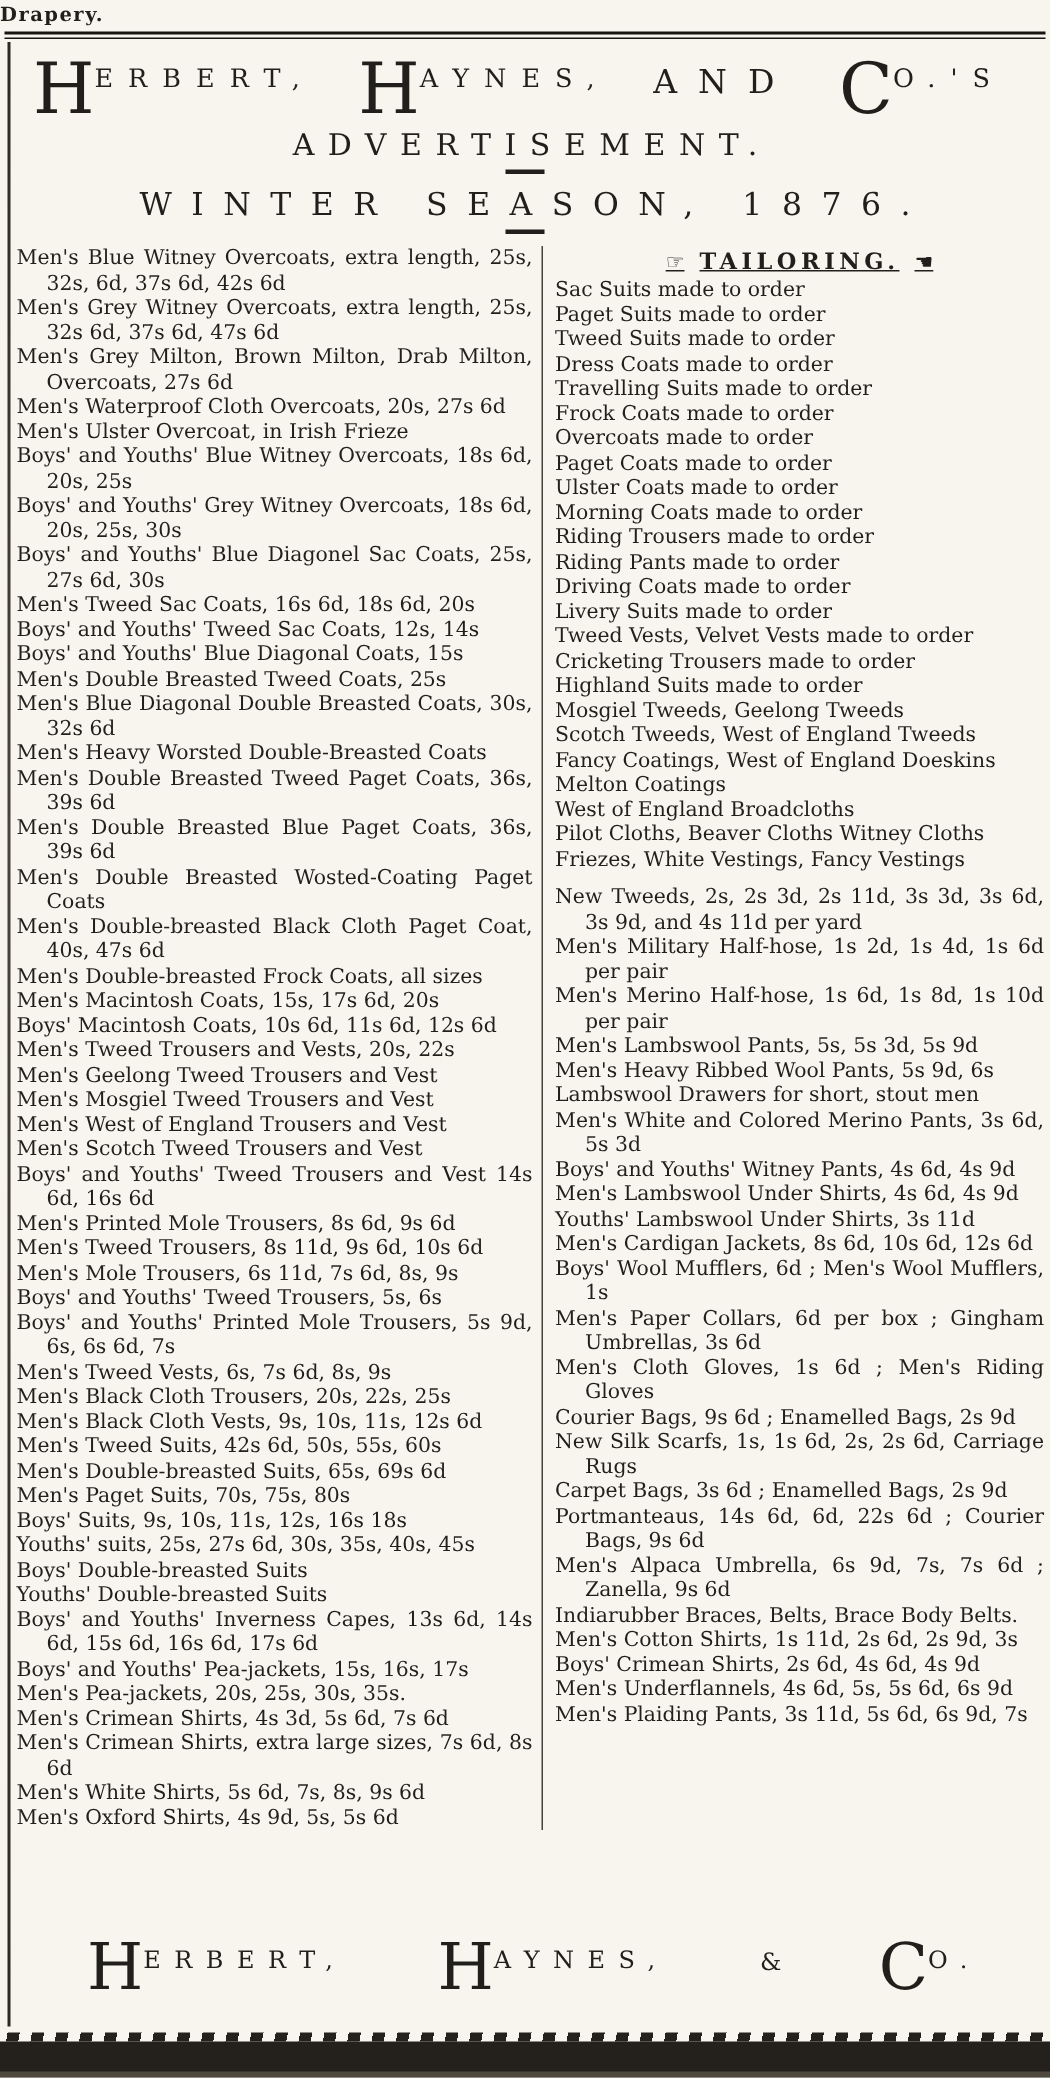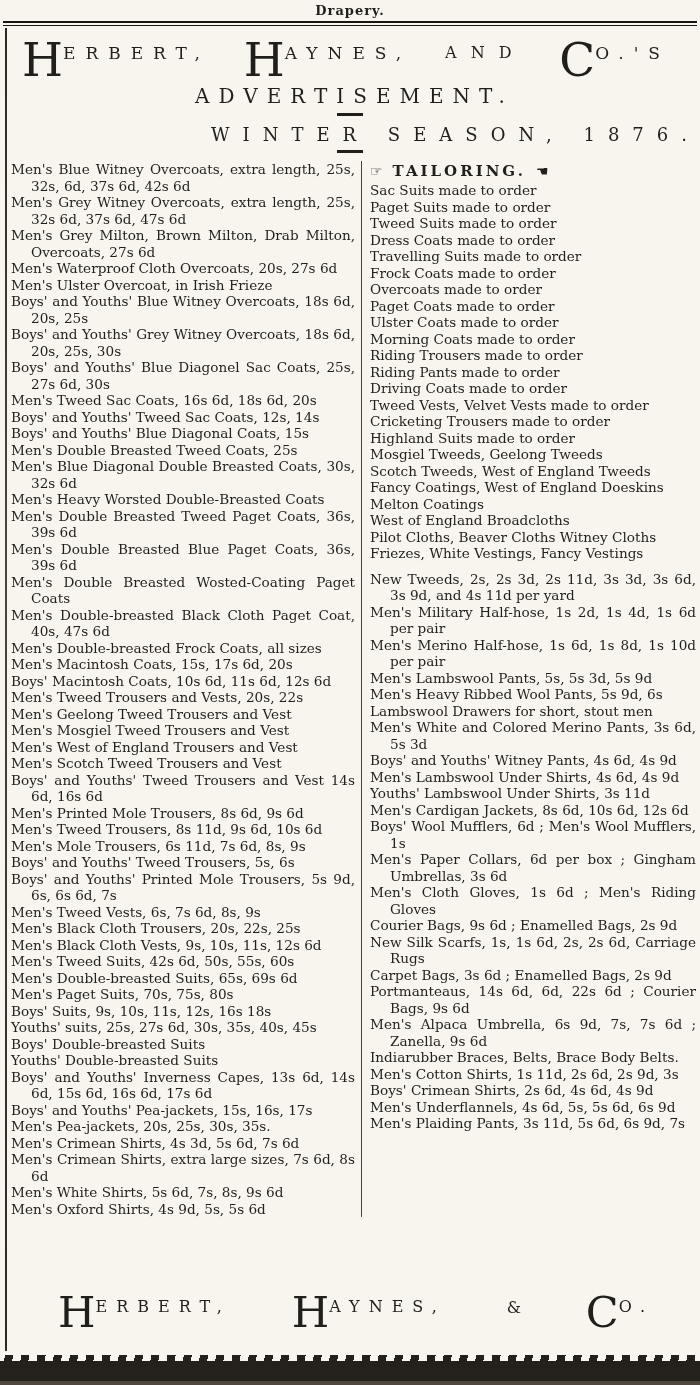--- a/index.html
+++ b/index.html
@@ -19,7 +19,7 @@
   }
   
   .section-label{
-    text-align:center;font-weight:bold;font-size:13px;letter-spacing:1px;
+    text-align:left;font-weight:bold;font-size:13px;letter-spacing:1px;
     padding-top:3px;
   }
   .masthead-rule{

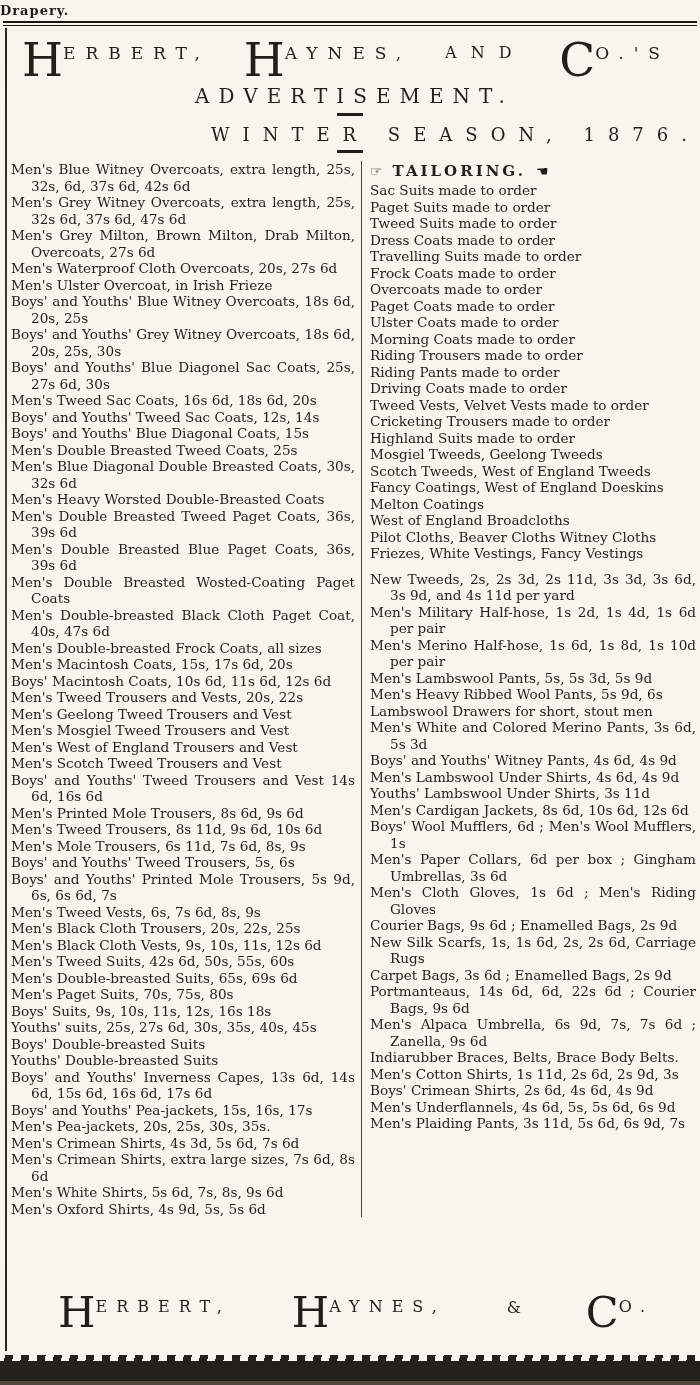--- a/index.html
+++ b/index.html
@@ -34,7 +34,7 @@
   .firm-word{display:inline-flex;align-items:flex-start;white-space:nowrap;}
   .dropcap{font-size:47px;line-height:40px;}
   .rest{font-size:17px;letter-spacing:10px;margin-top:3px;}
-  .conj{font-size:16px;letter-spacing:14px;margin-top:3px;}
+  .conj{font-size:22px;letter-spacing:14px;margin-top:3px;}
   .adv-line{text-align:center;font-size:20px;letter-spacing:9px;text-indent:9px;margin-top:4px;}
   .small-rule{width:26px;height:3px;background:#211f1b;margin:5px auto 0;}
   .season-line{text-align:right;font-size:18px;letter-spacing:13px;text-indent:13px;margin-top:8px;}

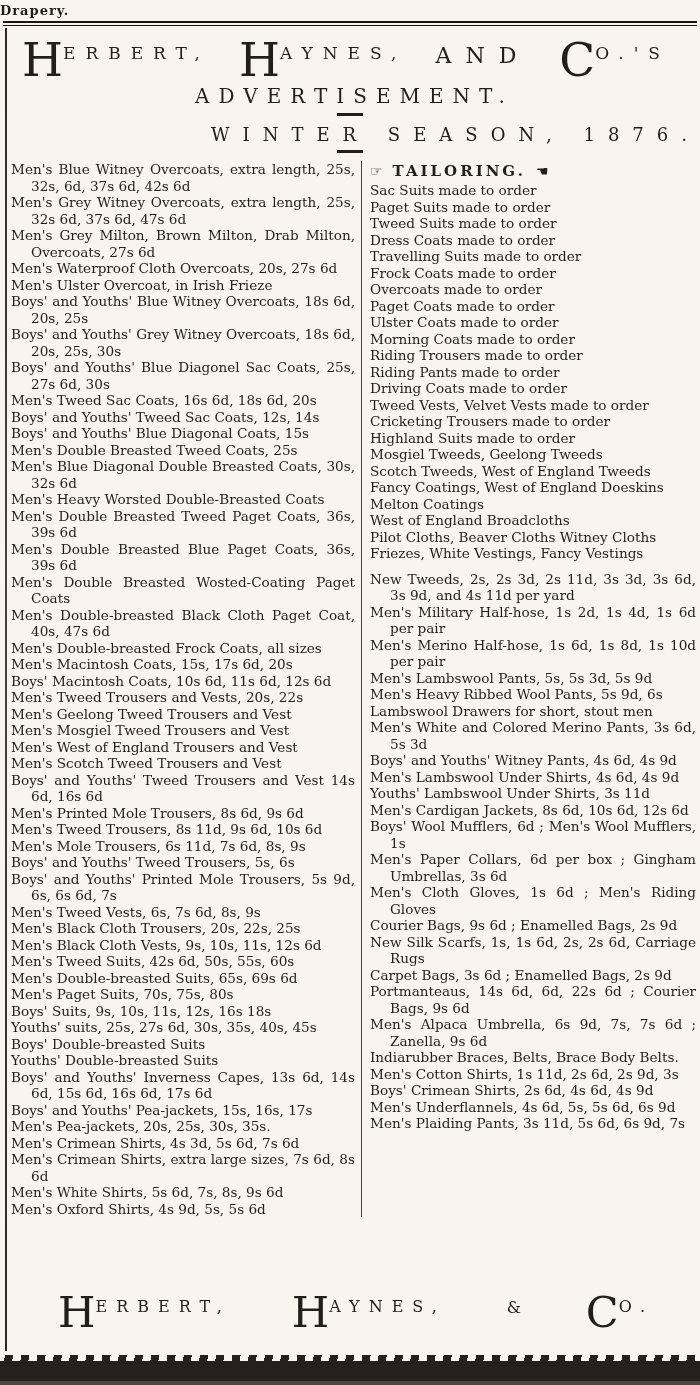--- a/index.html
+++ b/index.html
@@ -37,7 +37,7 @@
   .conj{font-size:22px;letter-spacing:14px;margin-top:3px;}
   .adv-line{text-align:center;font-size:20px;letter-spacing:9px;text-indent:9px;margin-top:4px;}
   .small-rule{width:26px;height:3px;background:#211f1b;margin:5px auto 0;}
-  .season-line{text-align:right;font-size:18px;letter-spacing:13px;text-indent:13px;margin-top:8px;}
+  .season-line{text-align:center;font-size:21px;letter-spacing:13px;text-indent:13px;margin-top:8px;}
   
   .columns{display:flex;margin-top:8px;padding:0 2px 0 11px;}
   .col-left{width:344px;padding-right:5px;}

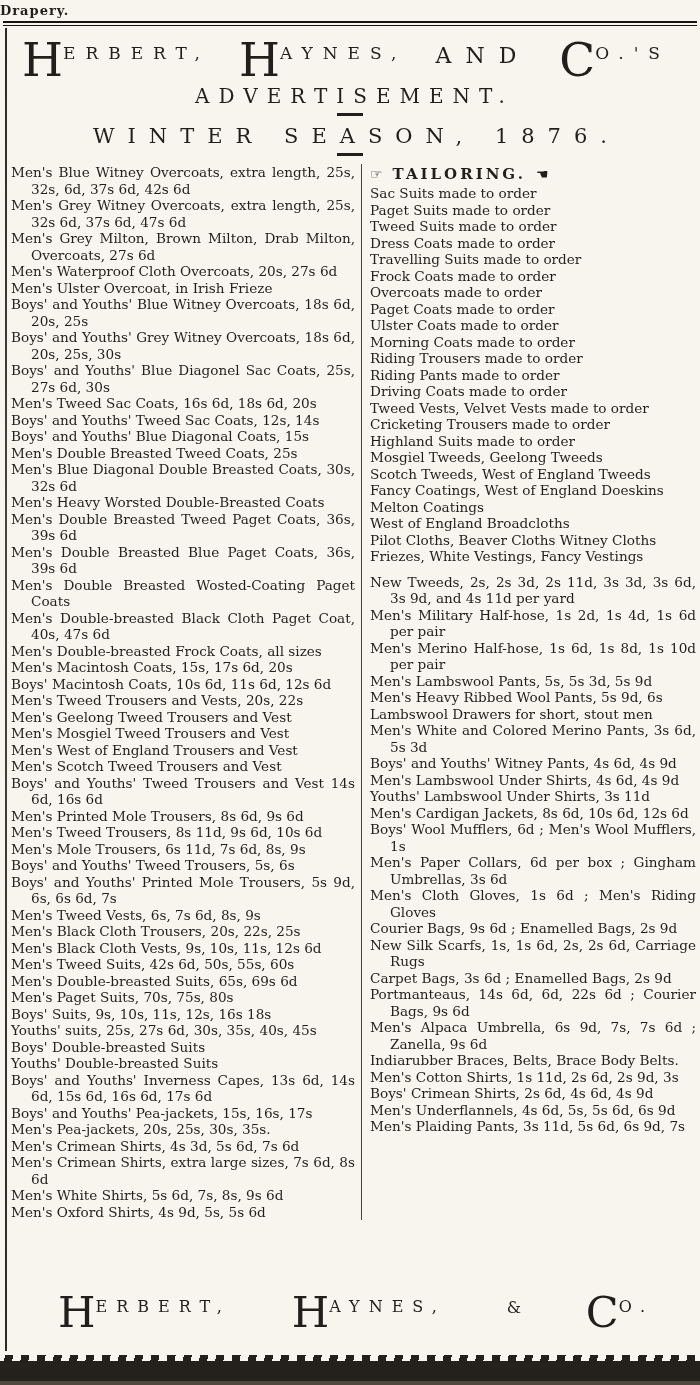--- a/index.html
+++ b/index.html
@@ -49,8 +49,9 @@
   }
   .item.plain{text-align:left;}
   .tailoring-head{
-    font-weight:bold;font-size:15px;letter-spacing:3px;
+    text-align:center;font-weight:bold;font-size:15px;letter-spacing:3px;
     margin:1px 0 2px 0;
+    text-decoration:underline;
   }
   .hand{font-family:"DejaVu Sans", sans-serif;font-weight:normal;font-size:14px;letter-spacing:0;}
   .hand.left{margin-right:10px;}

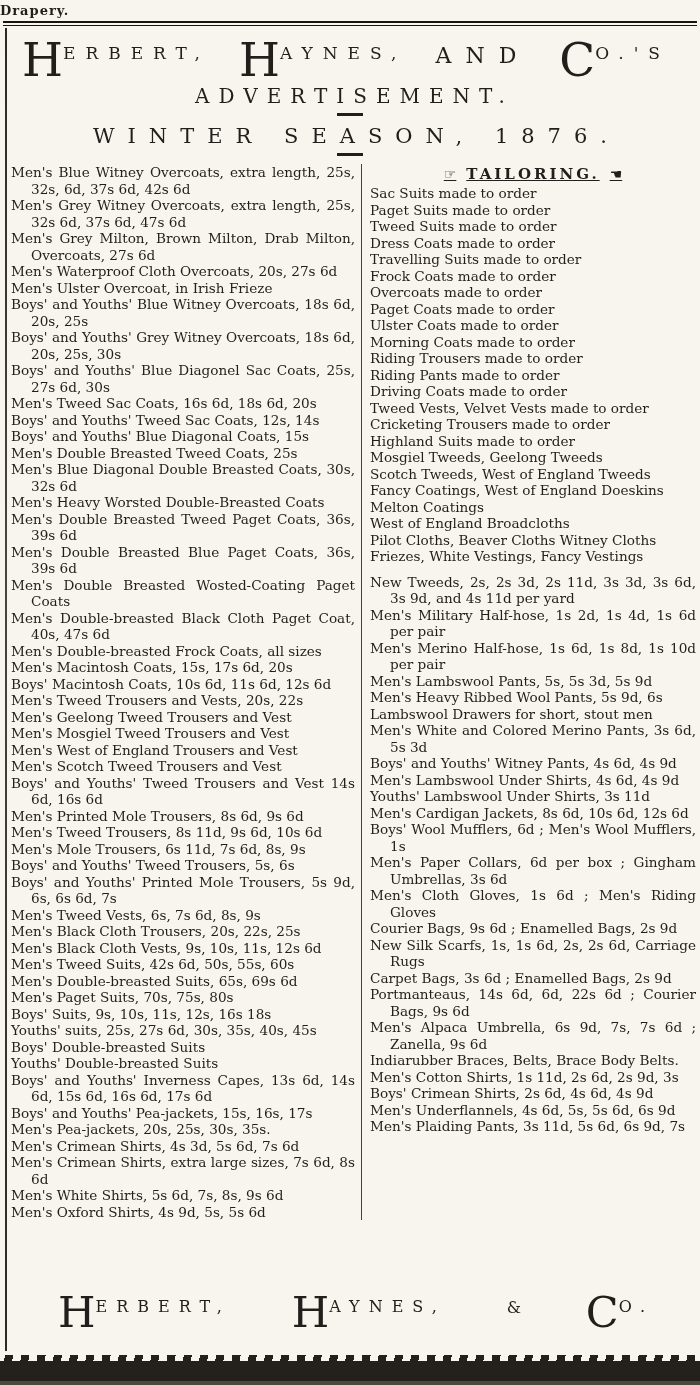--- a/index.html
+++ b/index.html
@@ -184,6 +184,7 @@
           <p class="item plain">Riding Trousers made to order</p>
           <p class="item plain">Riding Pants made to order</p>
           <p class="item plain">Driving Coats made to order</p>
+          <p class="item plain">Livery Suits made to order</p>
           <p class="item plain">Tweed Vests, Velvet Vests made to order</p>
           <p class="item plain">Cricketing Trousers made to order</p>
           <p class="item plain">Highland Suits made to order</p>

